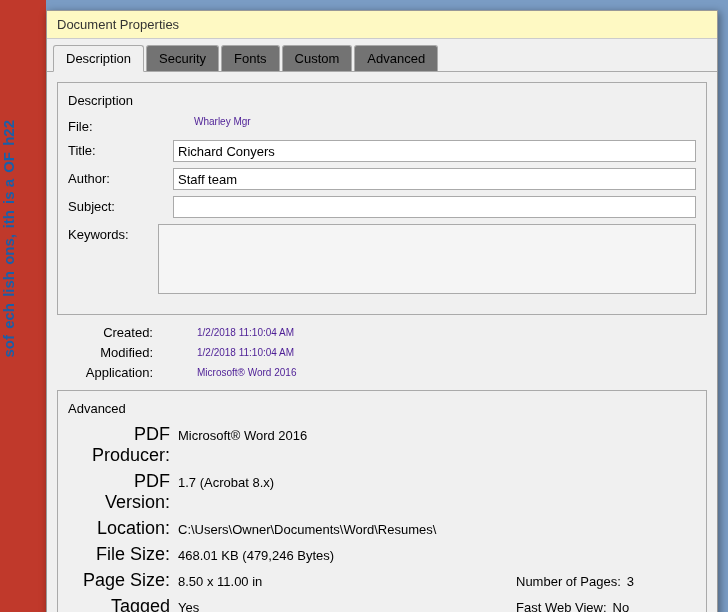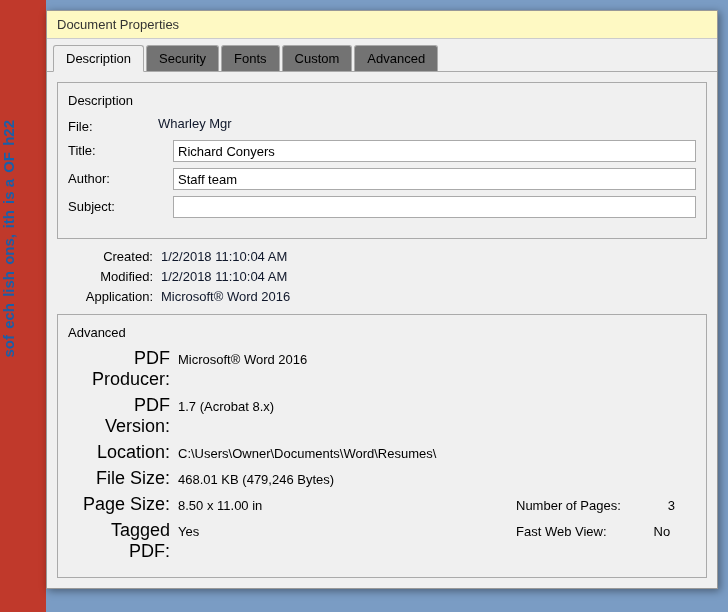--- a/index.html
+++ b/index.html
@@ -115,8 +115,9 @@
       flex-shrink: 0;
     }
     .info-value {
-      color: #0f172a;
-      font-size: 13px;
+      color: #4c1d95;
+      font-size: 10px;
+      margin-left: 36px;
     }
     .advanced-section {
       border: 1px solid #aaa;

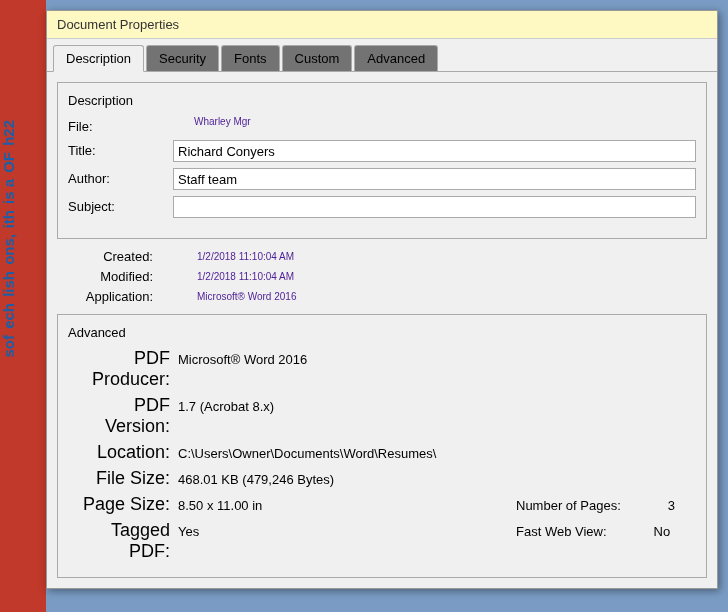--- a/index.html
+++ b/index.html
@@ -258,6 +258,10 @@
         <input class="field-input" type="text" style="">
       </div>
 
+      <div class="field-row">
+        <span class="field-label">Keywords:</span>
+        <textarea class="field-textarea" style=""></textarea>
+      </div>
     </div>
 
     <div style="margin-bottom: 10px; padding: 0 4px;">

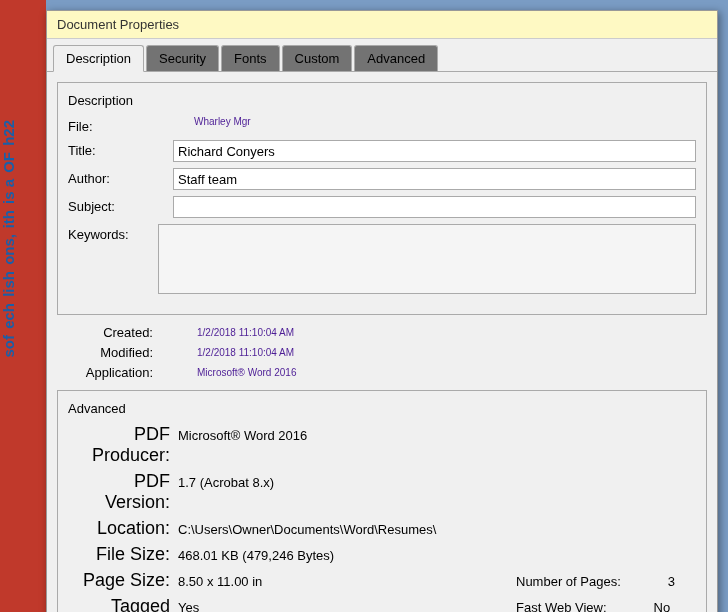--- a/index.html
+++ b/index.html
@@ -159,7 +159,6 @@
       display: flex;
       align-items: flex-end;
       min-width: 180px;
-      gap: 41px;
     }
     .adv-right-label {
       font-size: 13px;

